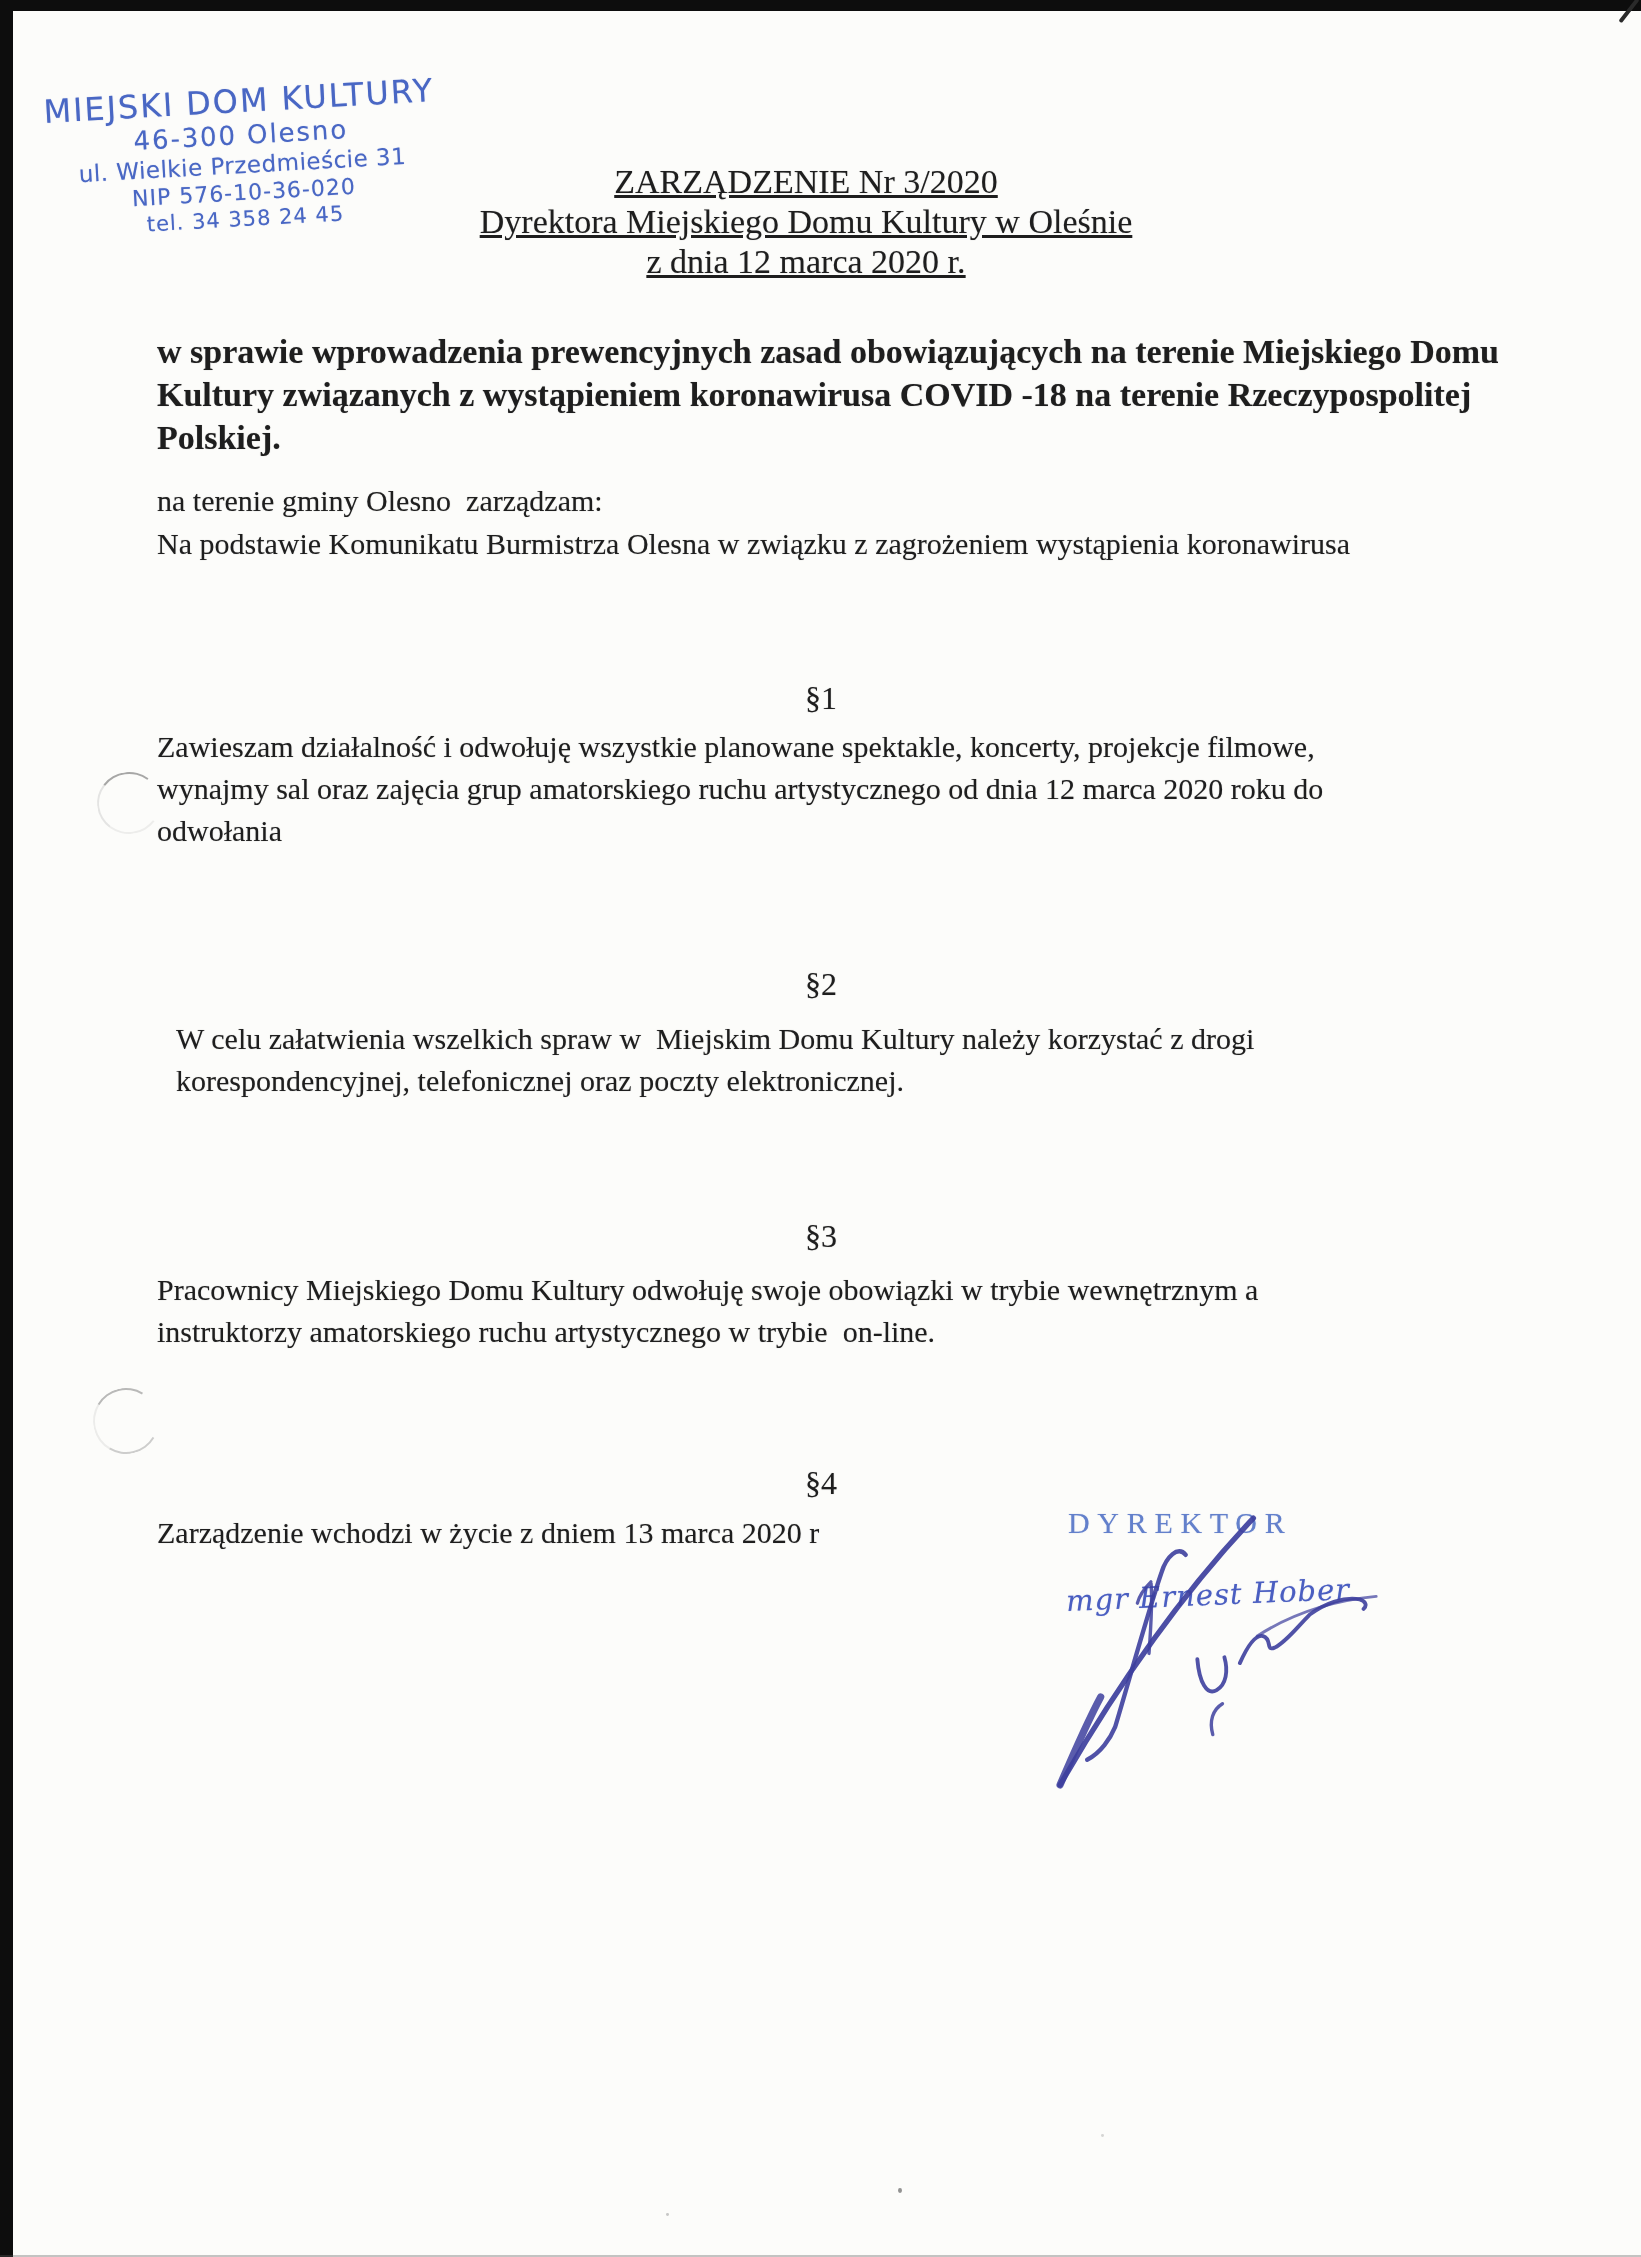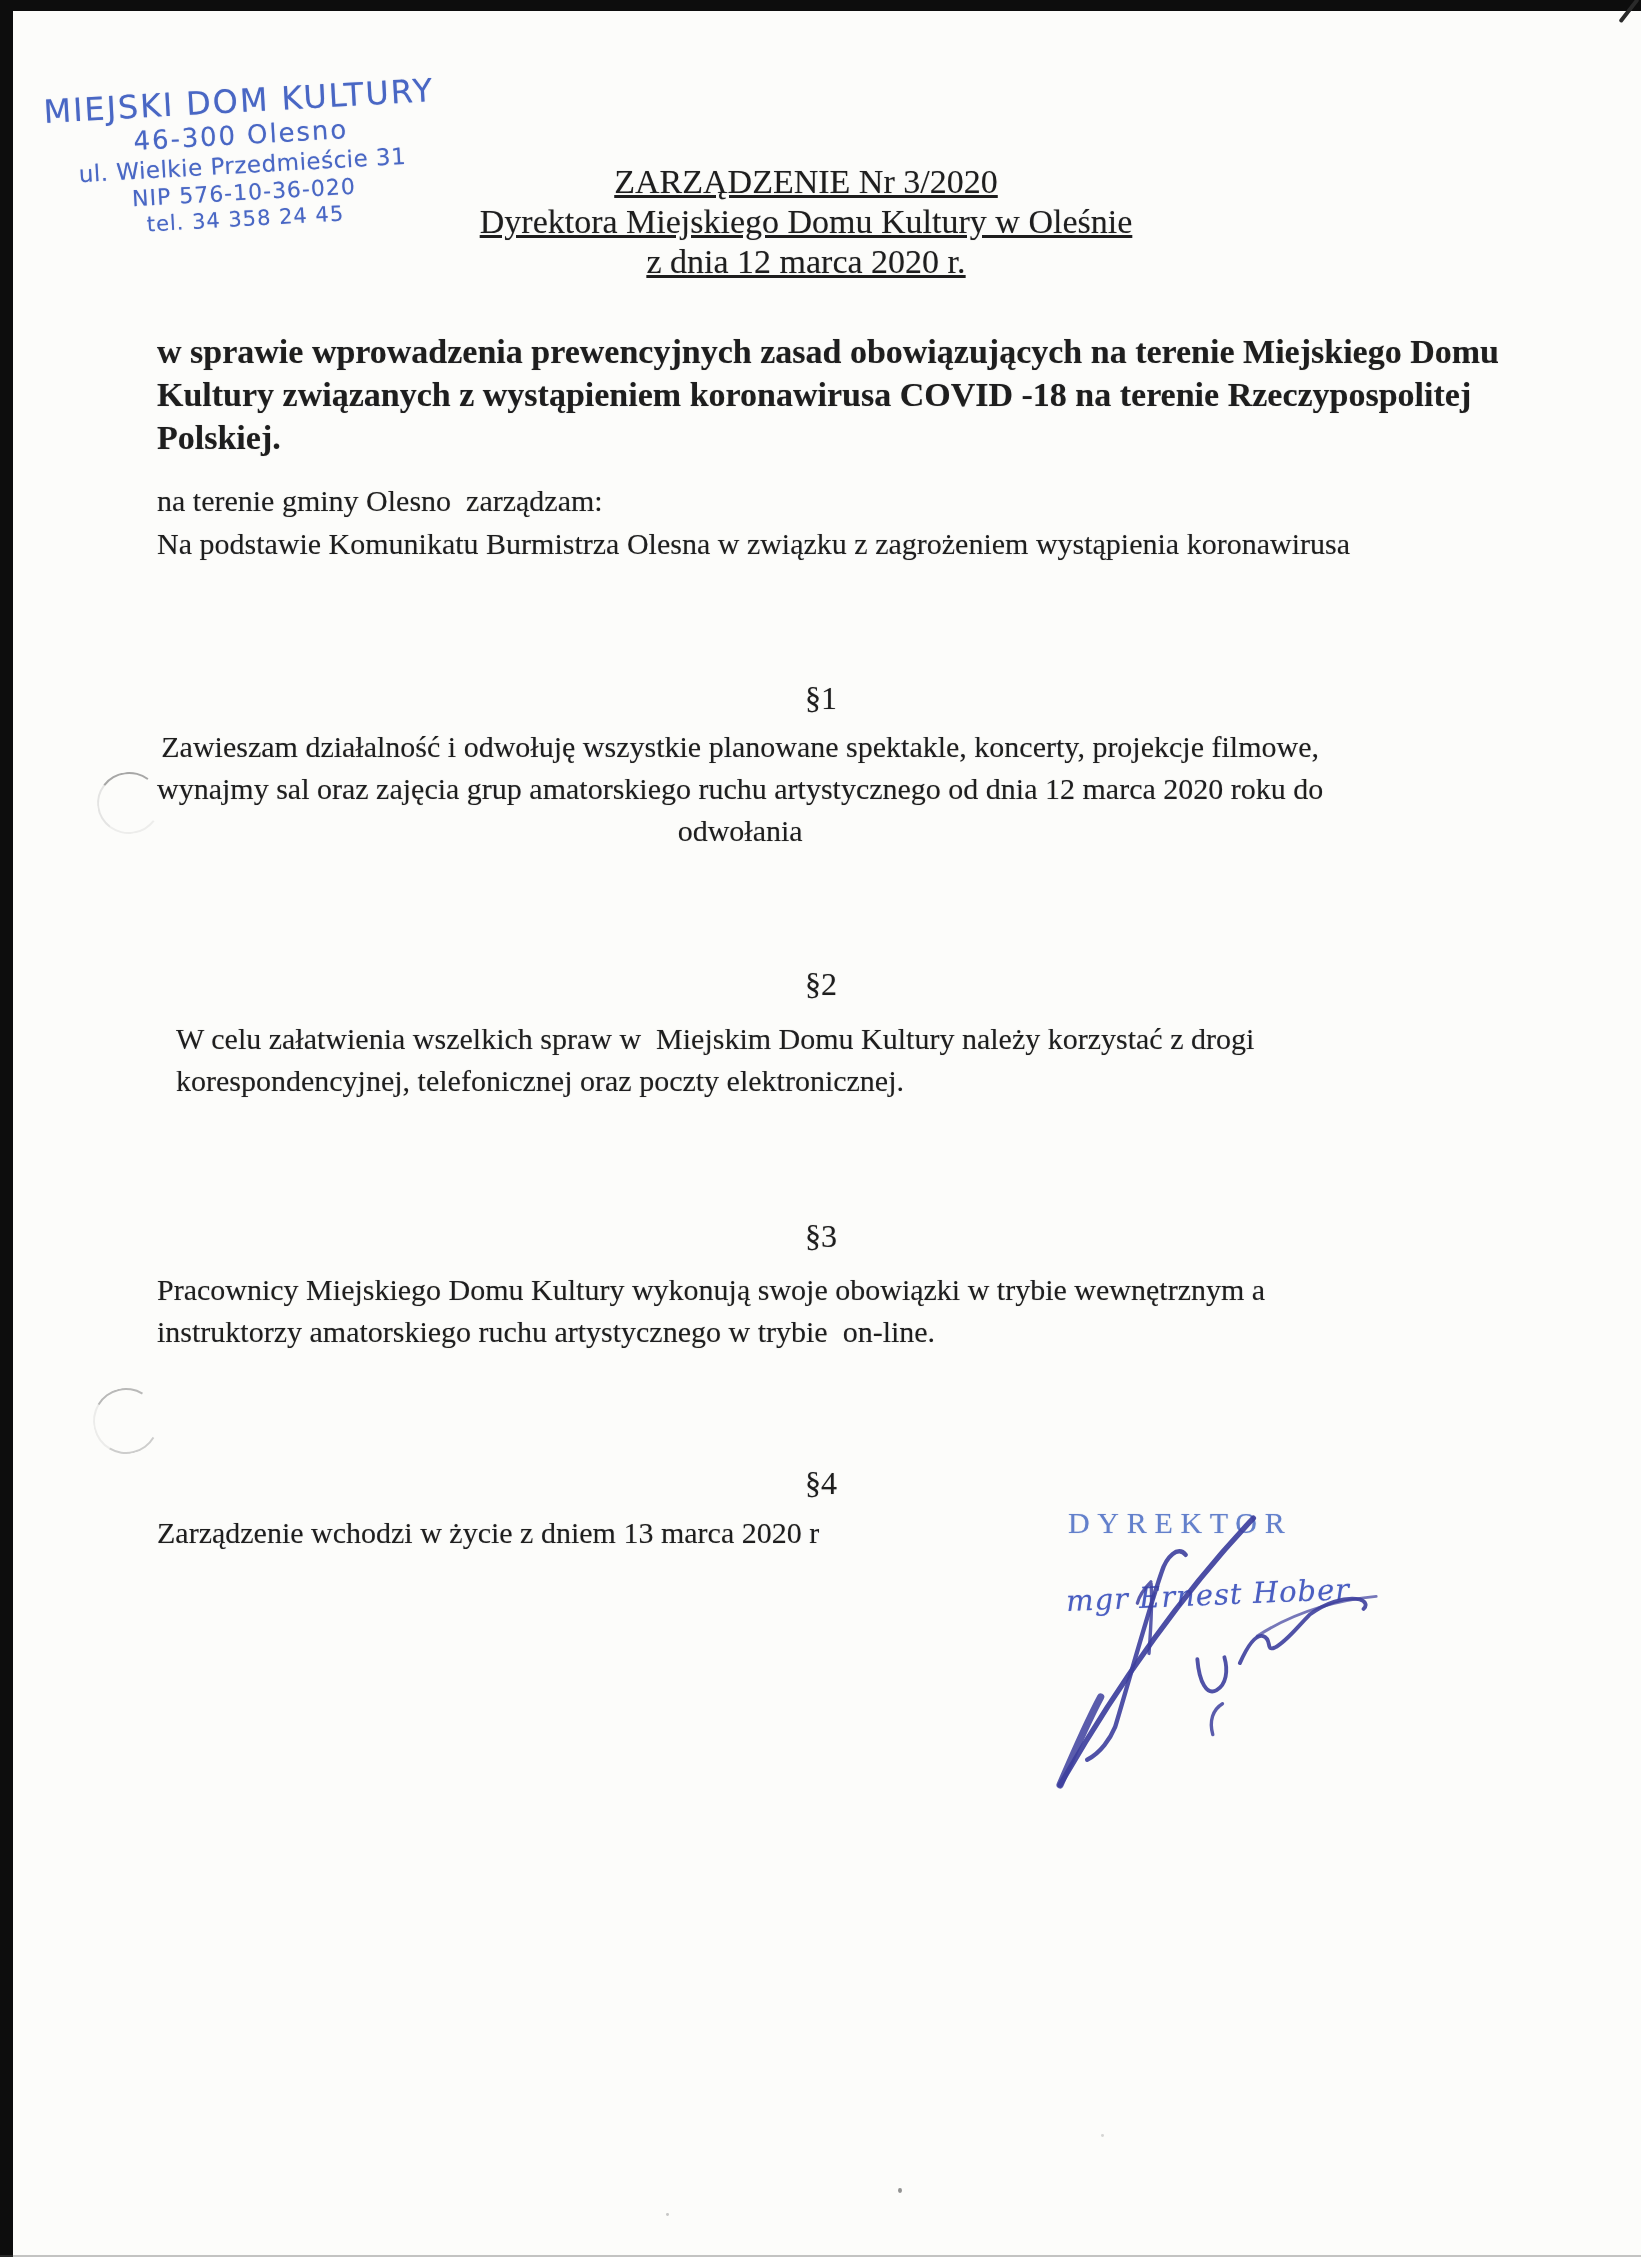--- a/index.html
+++ b/index.html
@@ -61,7 +61,7 @@
     position:absolute; left:157px;
     font-size:30px; line-height:42px;
   }
-  .head-1 { top:680px; }  .text-1 { top:726px;text-align:center; }
+  .head-1 { top:680px; }  .text-1 { top:726px; }
   .head-2 { top:966px; } .text-2 { top:1018px;margin-left:19px; }
   .head-3 { top:1218px; } .text-3 { top:1269px; }
   .head-4 { top:1465px; } .text-4 { top:1512px; }

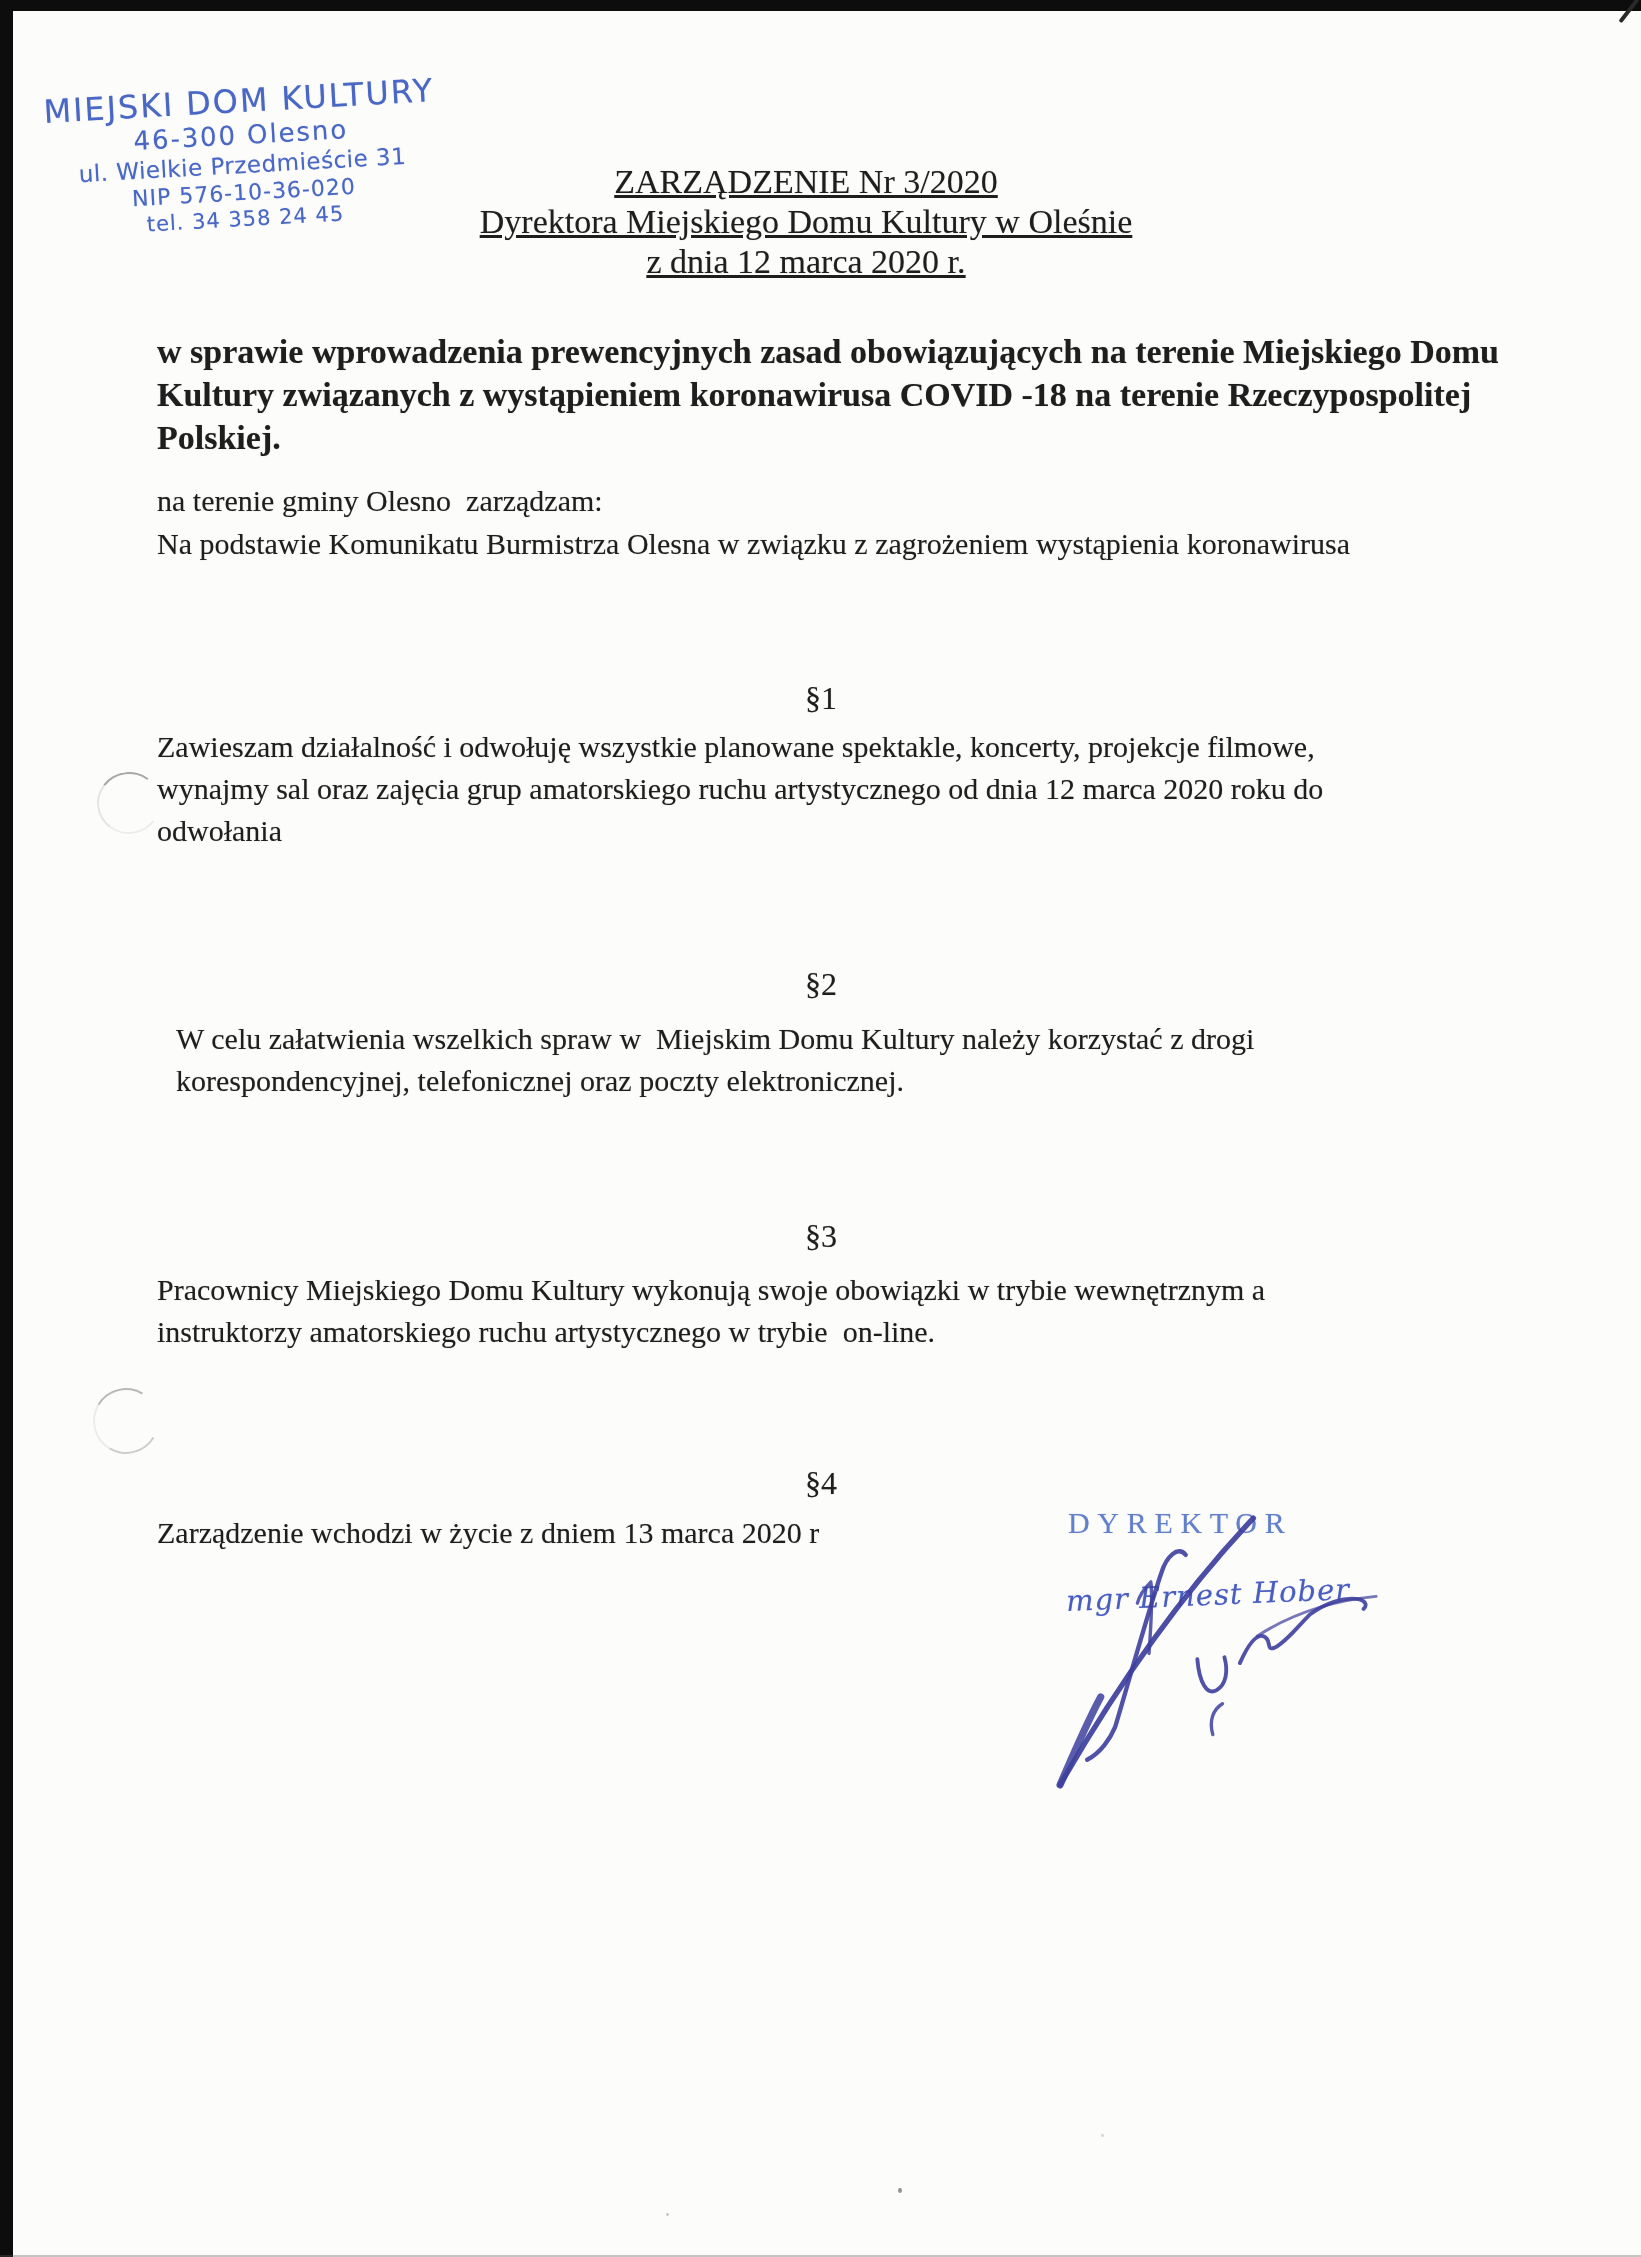--- a/index.html
+++ b/index.html
@@ -160,7 +160,7 @@
 
   <div class="section-head head-3 soft">§3</div>
   <div class="section-text text-3 soft">
-    <div class="doc-line">Pracownicy Miejskiego Domu Kultury wykonują swoje obowiązki w trybie wewnętrznym a</div>
+    <div class="doc-line">Pracownicy Miejskiego Domu Kultury odwołuję swoje obowiązki w trybie wewnętrznym a</div>
     <div class="doc-line">instruktorzy amatorskiego ruchu artystycznego w trybie  on-line.</div>
   </div>
 

